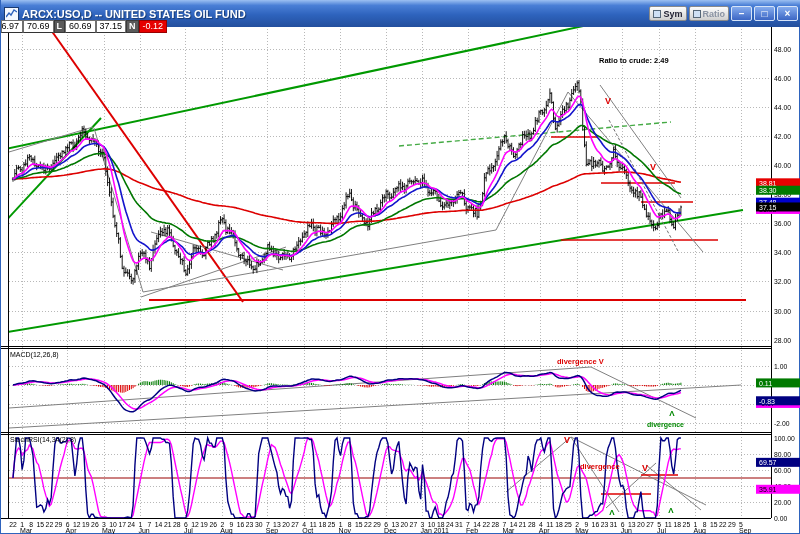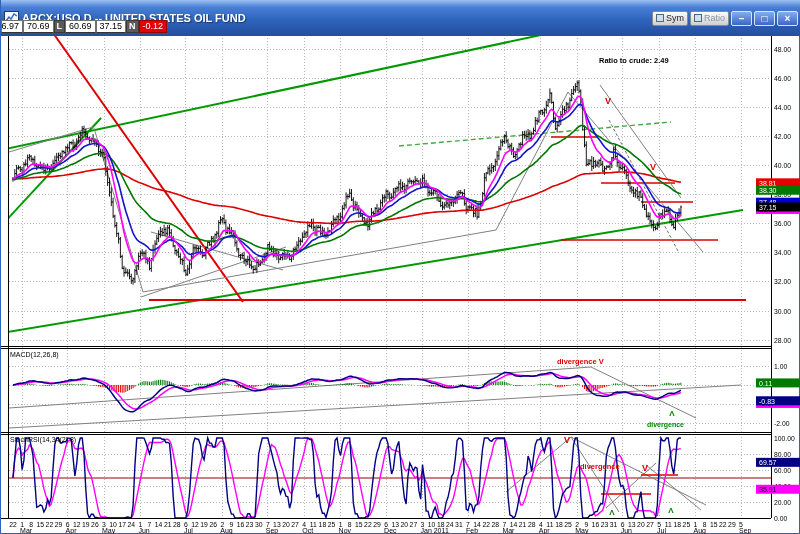--- a/index.html
+++ b/index.html
@@ -10,7 +10,7 @@
   #chart-svg{position:absolute;top:0;left:0;z-index:1}
   #chart-svg text{font-family:"Liberation Sans",sans-serif}
 
-  .titlebar{position:absolute;top:0;left:0;width:800px;height:36px;z-index:3;
+  .titlebar{position:absolute;top:0;left:0;width:800px;height:27px;z-index:3;
             background:linear-gradient(180deg,#9cc0f2 0%,#4a7fd6 20%,#2e63bd 55%,#234f9d 100%);
             display:flex;align-items:center;padding:0 3px;box-sizing:border-box}
   .titleicon{width:13px;height:12px;background:#f4f8ff;border:1px solid #1a3a70;margin-right:3px;

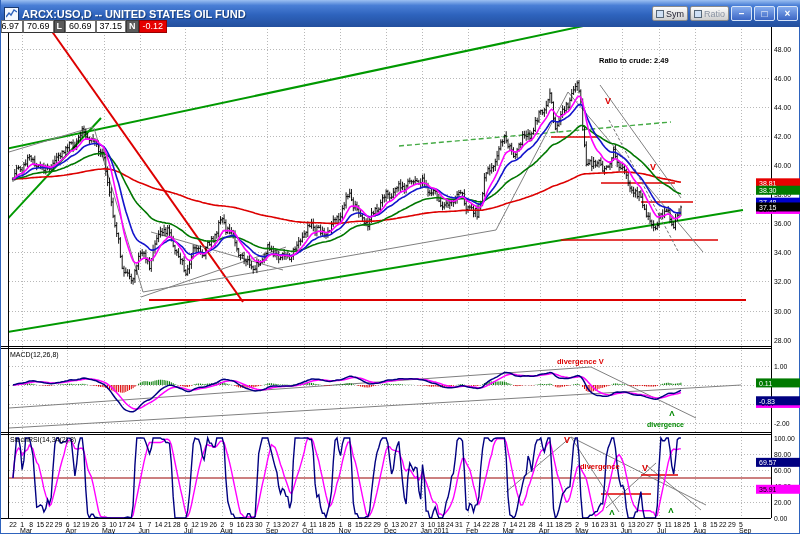--- a/index.html
+++ b/index.html
@@ -18,7 +18,7 @@
   .title{color:#fff;font-weight:bold;font-size:11px;white-space:nowrap;text-shadow:1px 1px 1px #173succeeding}
   .title{text-shadow:1px 1px 1px #17386e}
   .tb-buttons{margin-left:auto;display:flex;gap:2px;align-items:center}
-  .tbtn{height:15px;font-size:9px;font-weight:normal;background:linear-gradient(#fdfdfd,#cfcfcf);
+  .tbtn{height:15px;font-size:9px;font-weight:bold;background:linear-gradient(#fdfdfd,#cfcfcf);
         border:1px solid #8a8a8a;border-radius:2px;display:flex;align-items:center;padding:0 3px;
         color:#223;font-family:"Liberation Sans",sans-serif}
   .tbtn .mini{width:6px;height:6px;border:1px solid #567;background:#cfe0f5;margin-right:2px;display:inline-block}

